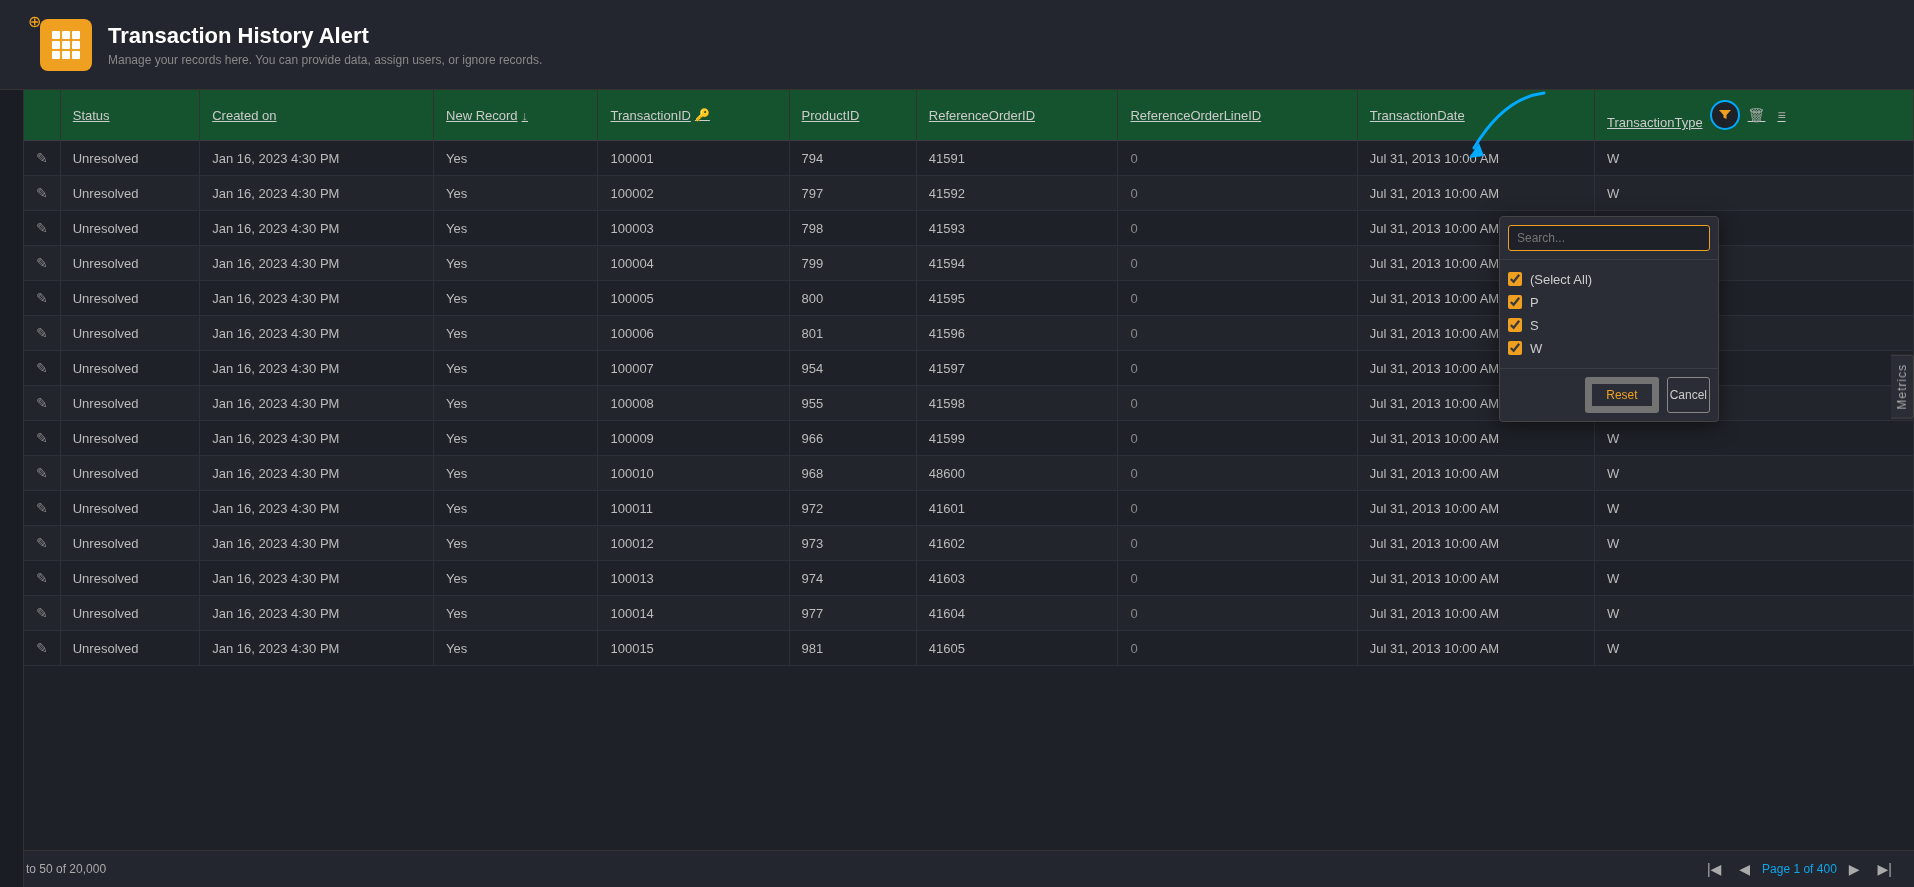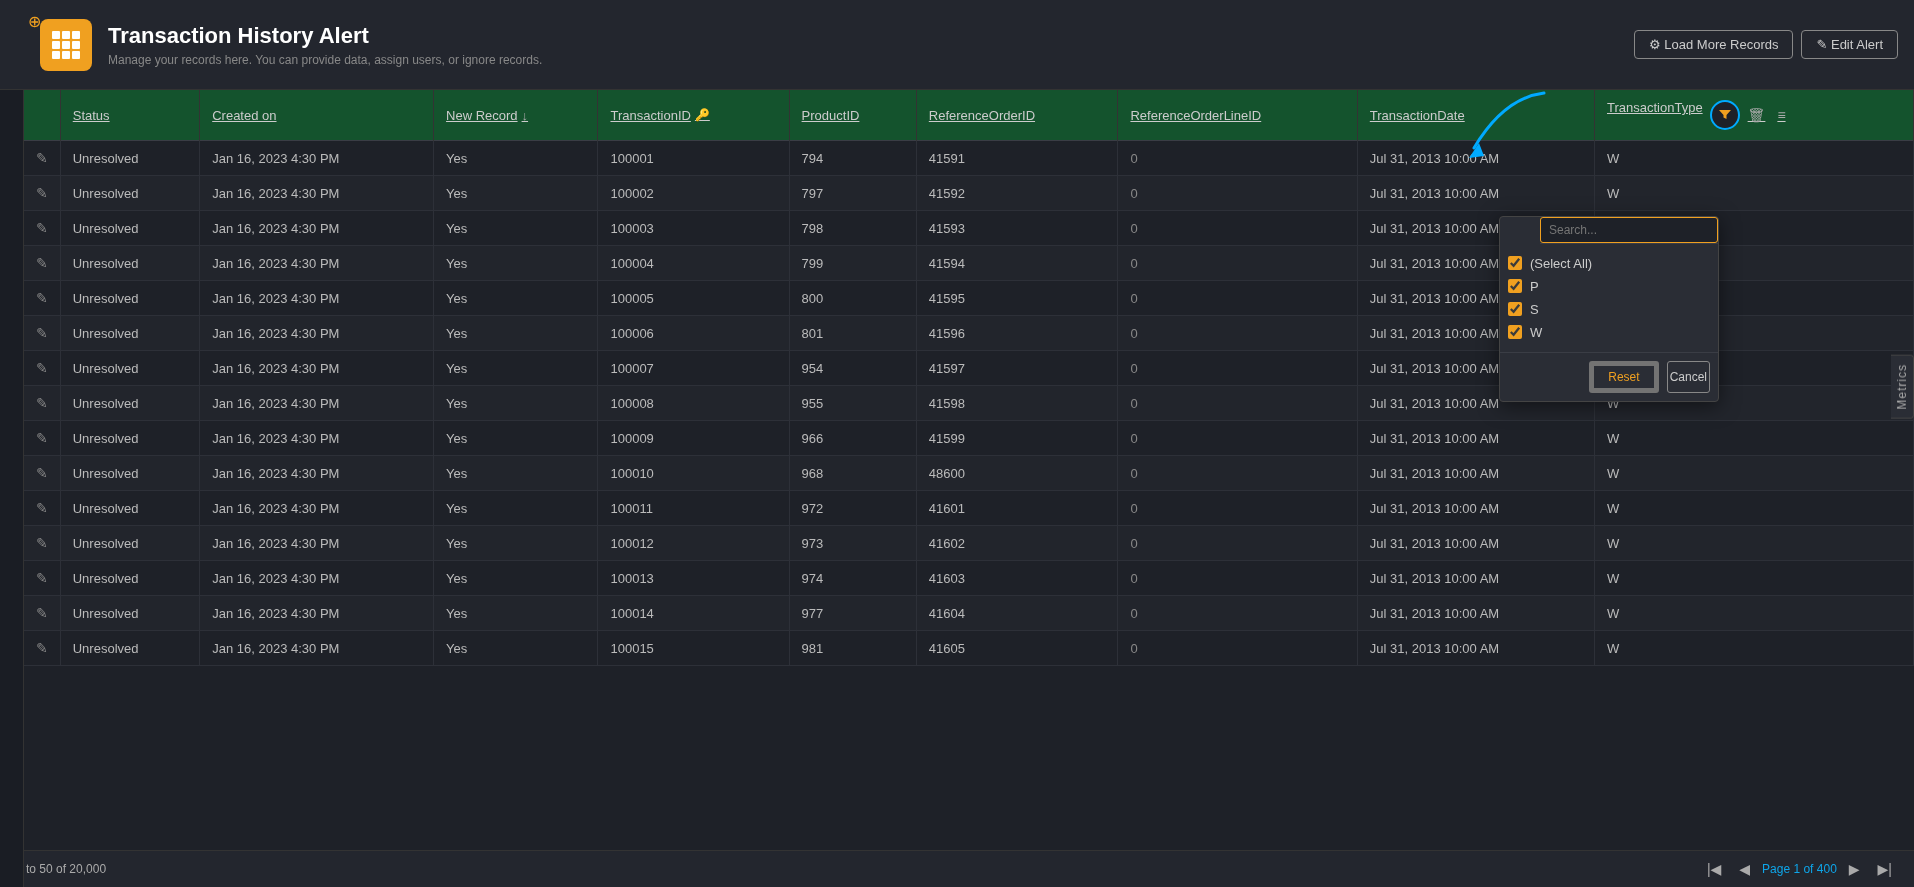--- a/index.html
+++ b/index.html
@@ -326,10 +326,6 @@
   <div class="header-text">
     <h1>Transaction History Alert</h1>
     <p>Manage your records here. You can provide data, assign users, or ignore records.</p>
-  </div>
-  <div class="header-actions">
-    <button class="btn-outline">⚙ Load More Records</button>
-    <button class="btn-outline">✎ Edit Alert</button>
   </div>
 </div>
 

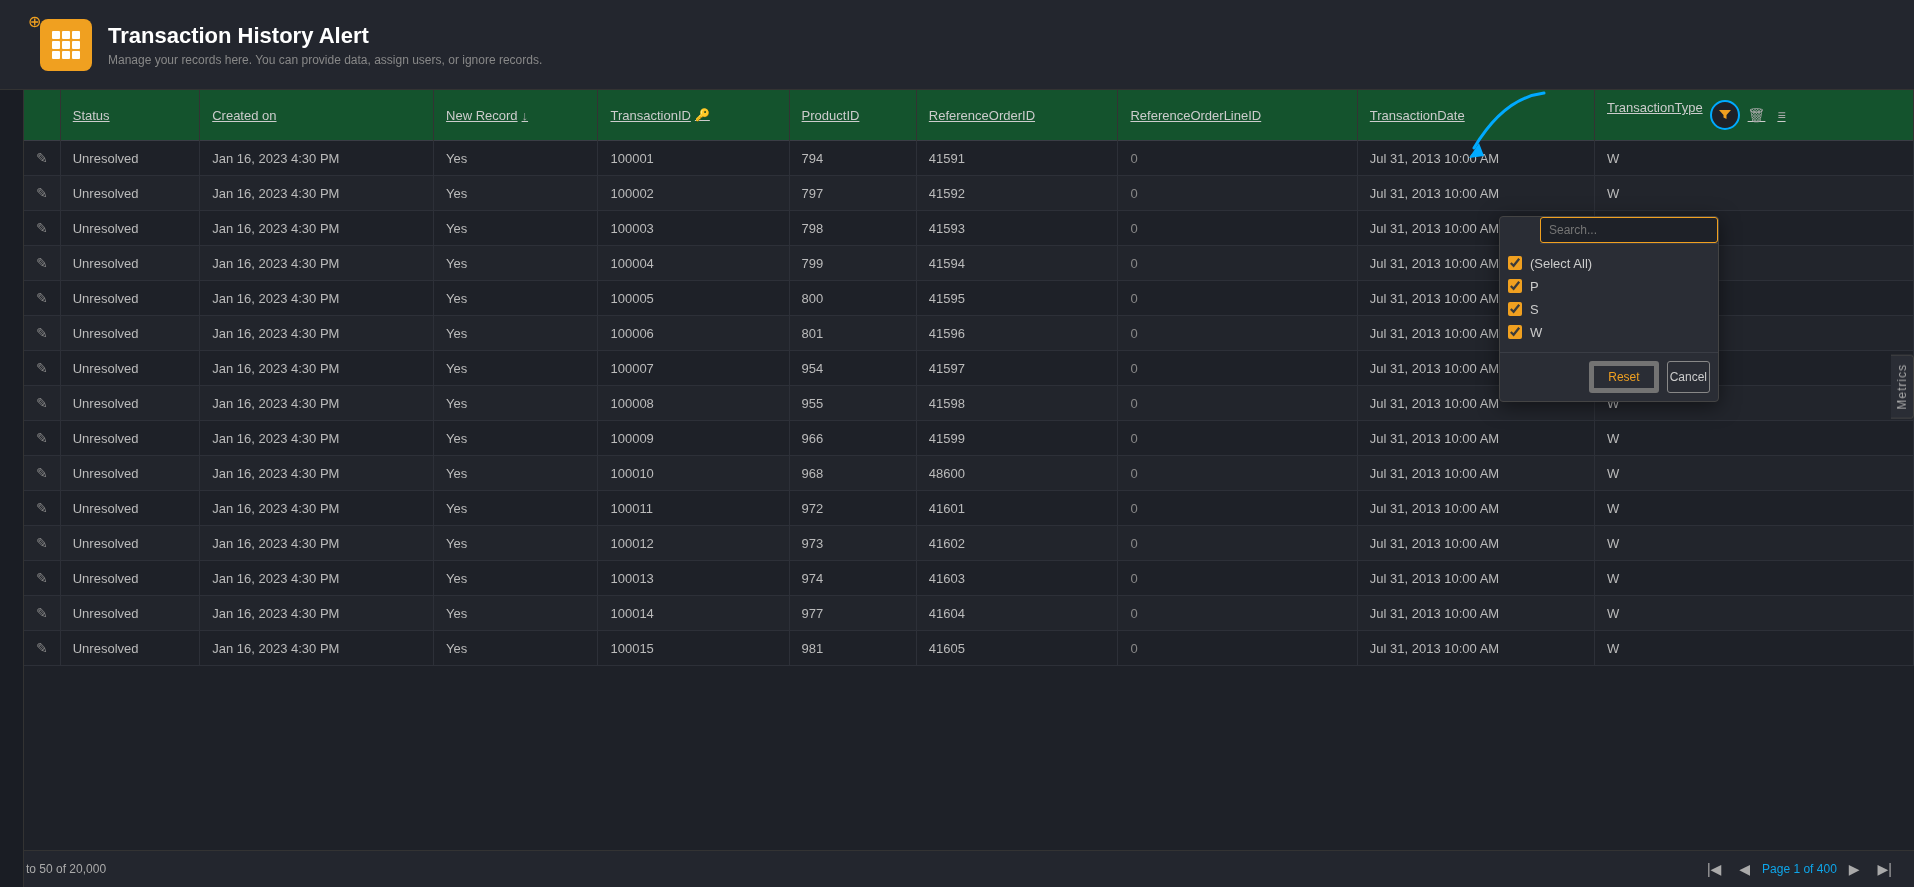--- a/index.html
+++ b/index.html
@@ -295,7 +295,7 @@
 
     .col-actions-special {
       display: flex;
-      align-items: flex-start;
+      align-items: flex-end;
       gap: 3px;
     }
   </style>

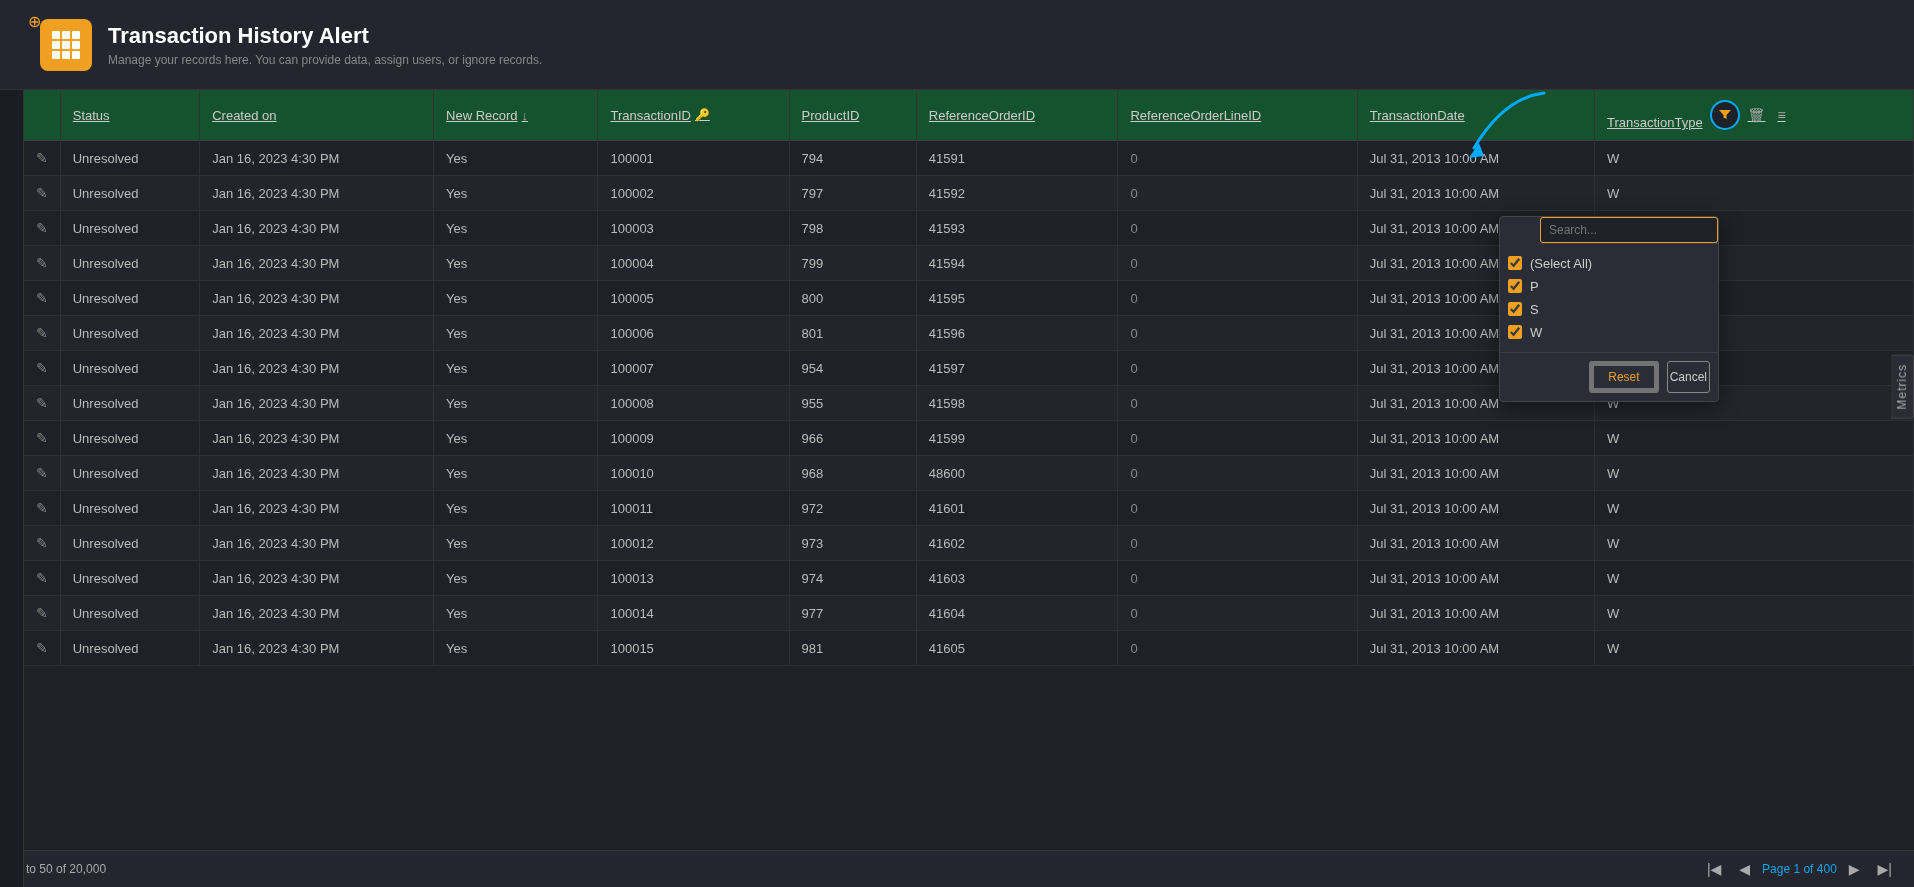--- a/index.html
+++ b/index.html
@@ -167,8 +167,8 @@
       box-shadow: 0 4px 20px rgba(0,0,0,0.5);
     }
     .filter-search {
+      padding: 8px;
       border-bottom: 1px solid #3a3d45;
-      margin-left: 40px;
     }
     .filter-search input {
       width: 100%;

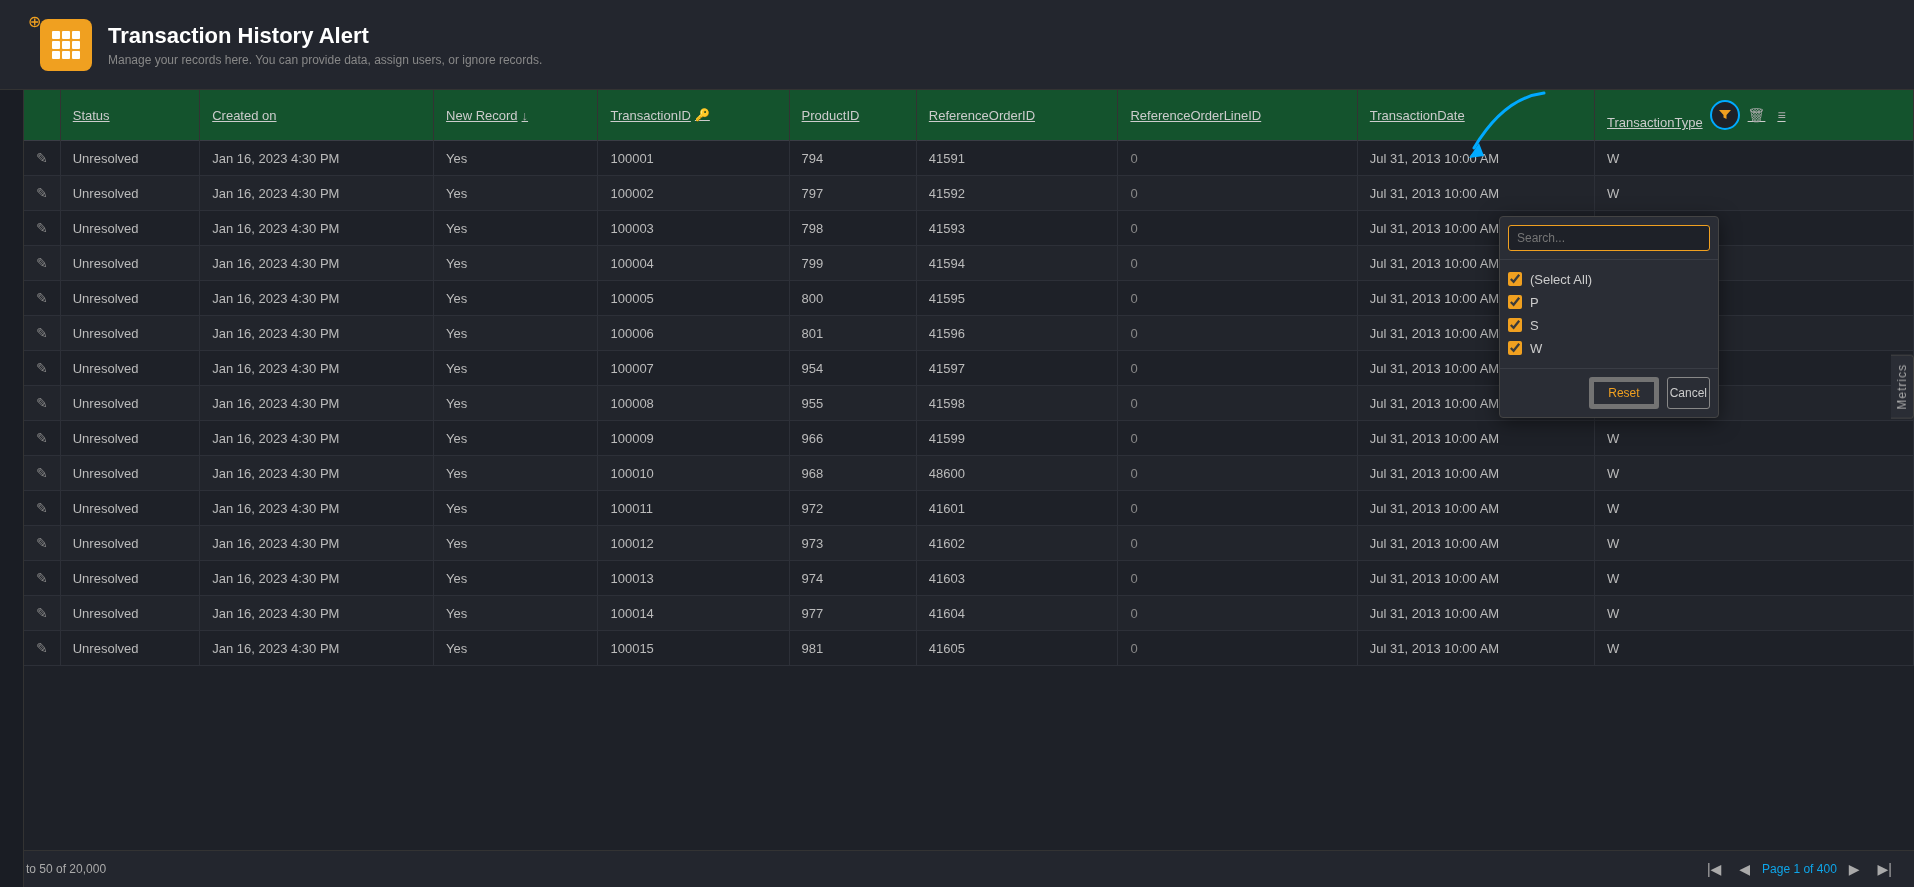--- a/index.html
+++ b/index.html
@@ -205,7 +205,7 @@
     }
     .btn-reset {
       background: transparent;
-      border: 5px solid #737373;
+      border: 7px solid #737373;
       color: #f0a020;
       padding: 4px 14px;
       border-radius: 3px;

